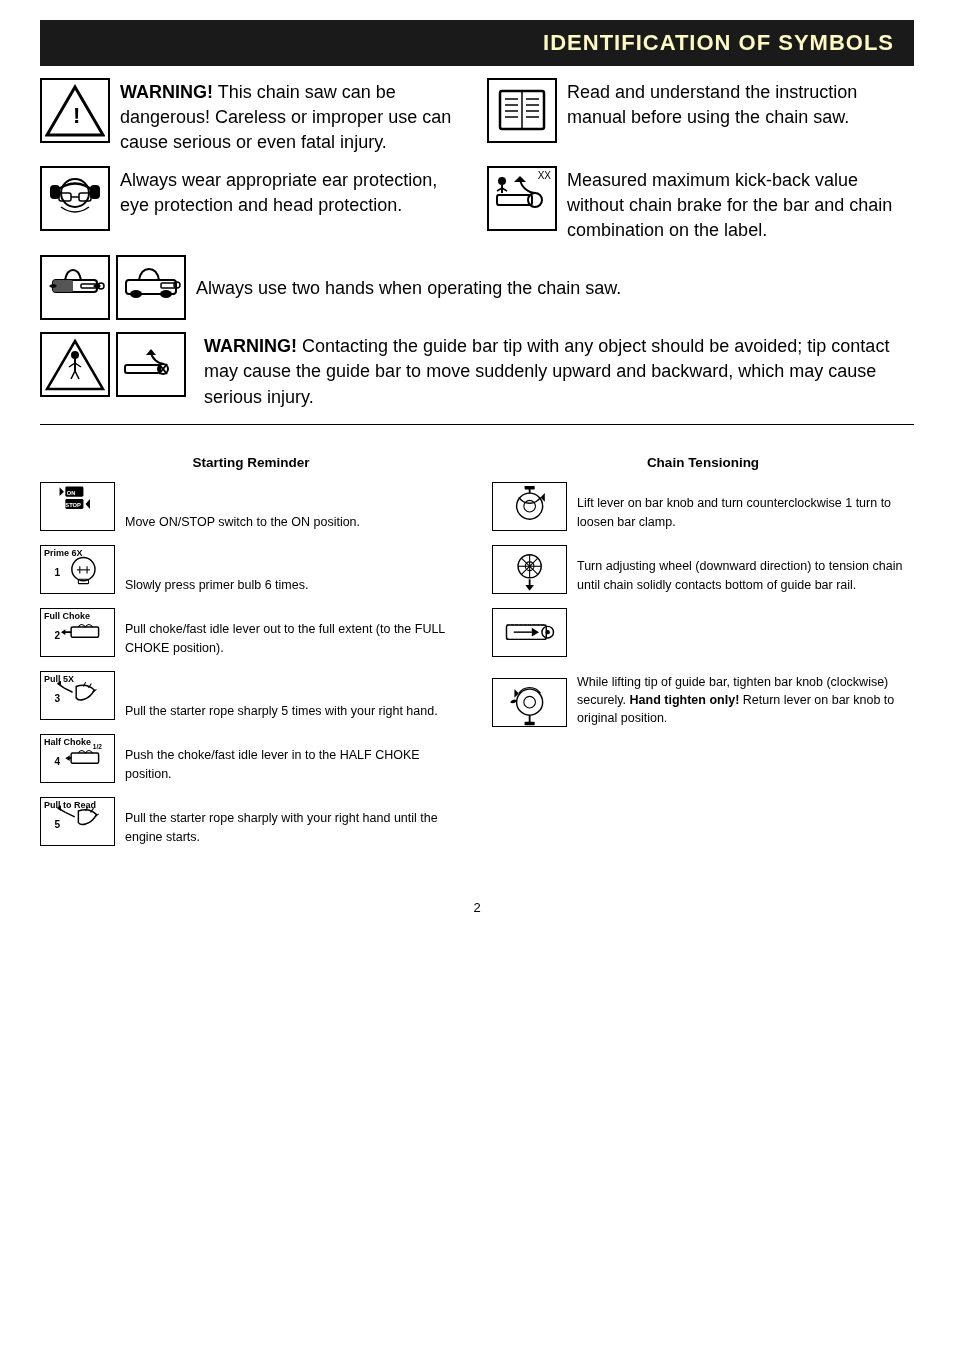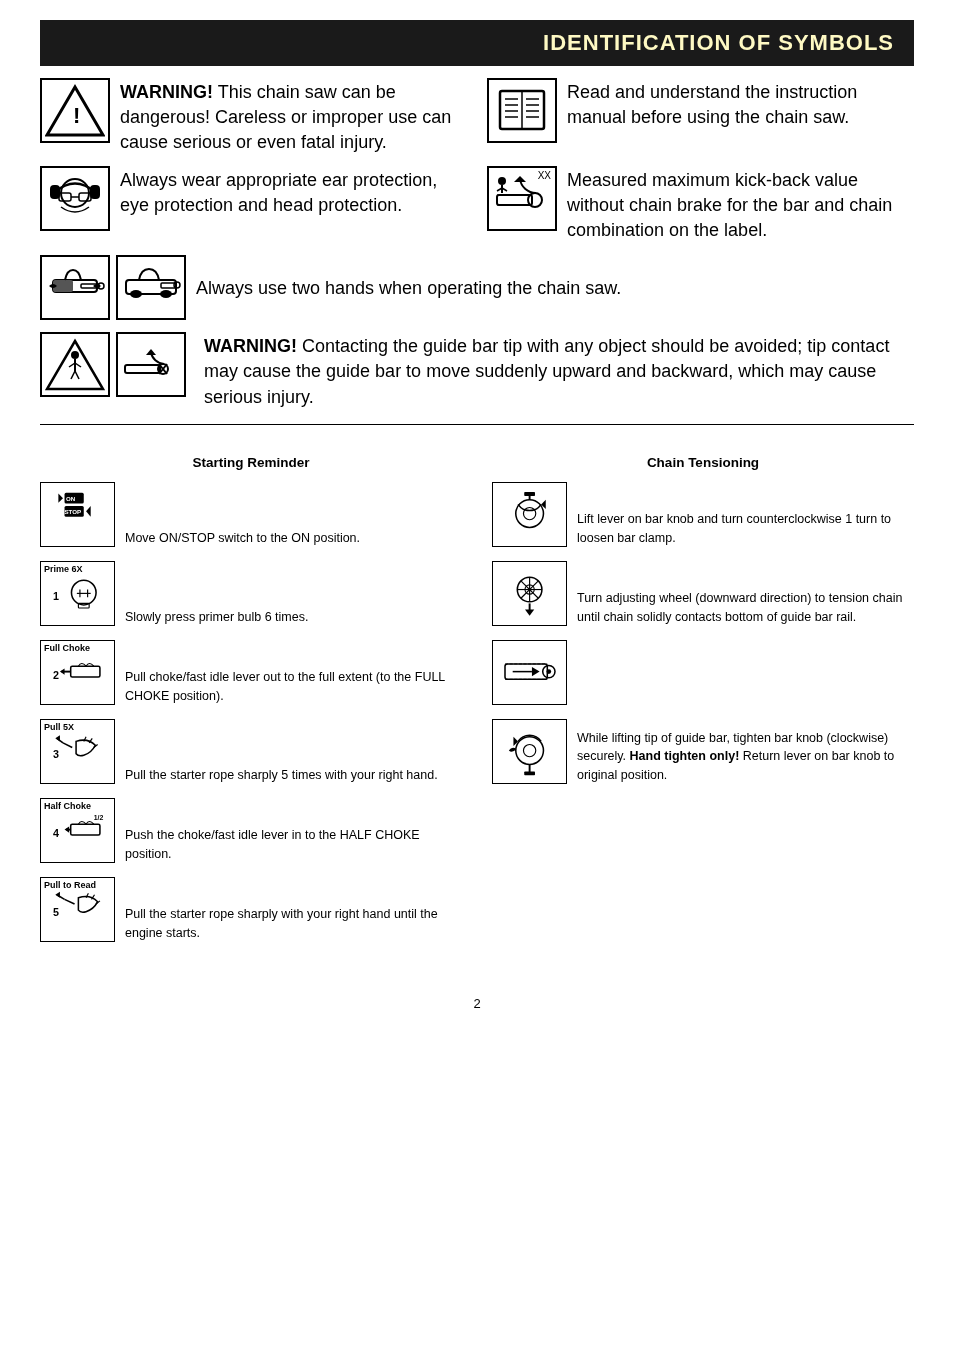--- a/index.html
+++ b/index.html
@@ -113,7 +113,7 @@
     .step-icon {
       width: 75px;
       min-width: 75px;
-      height: 65px;
+      height: 49px;
       border: 1.5px solid #000;
       display: flex;
       align-items: center;

